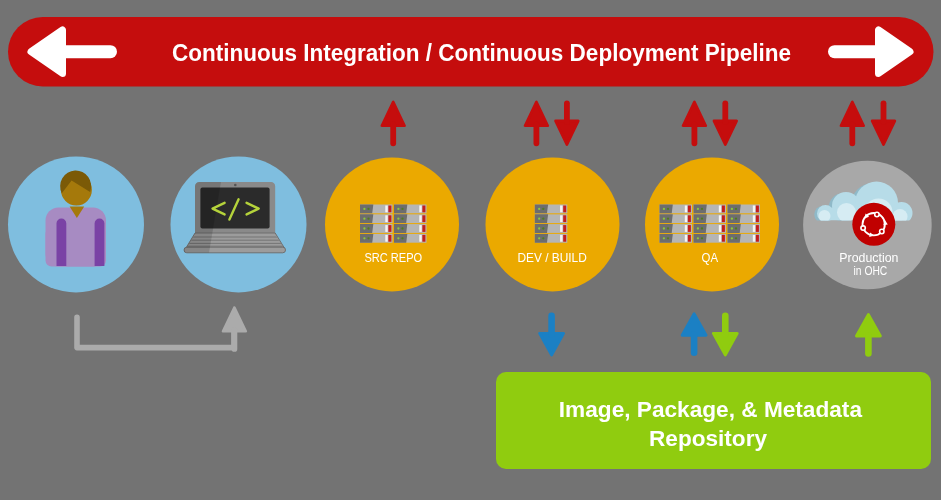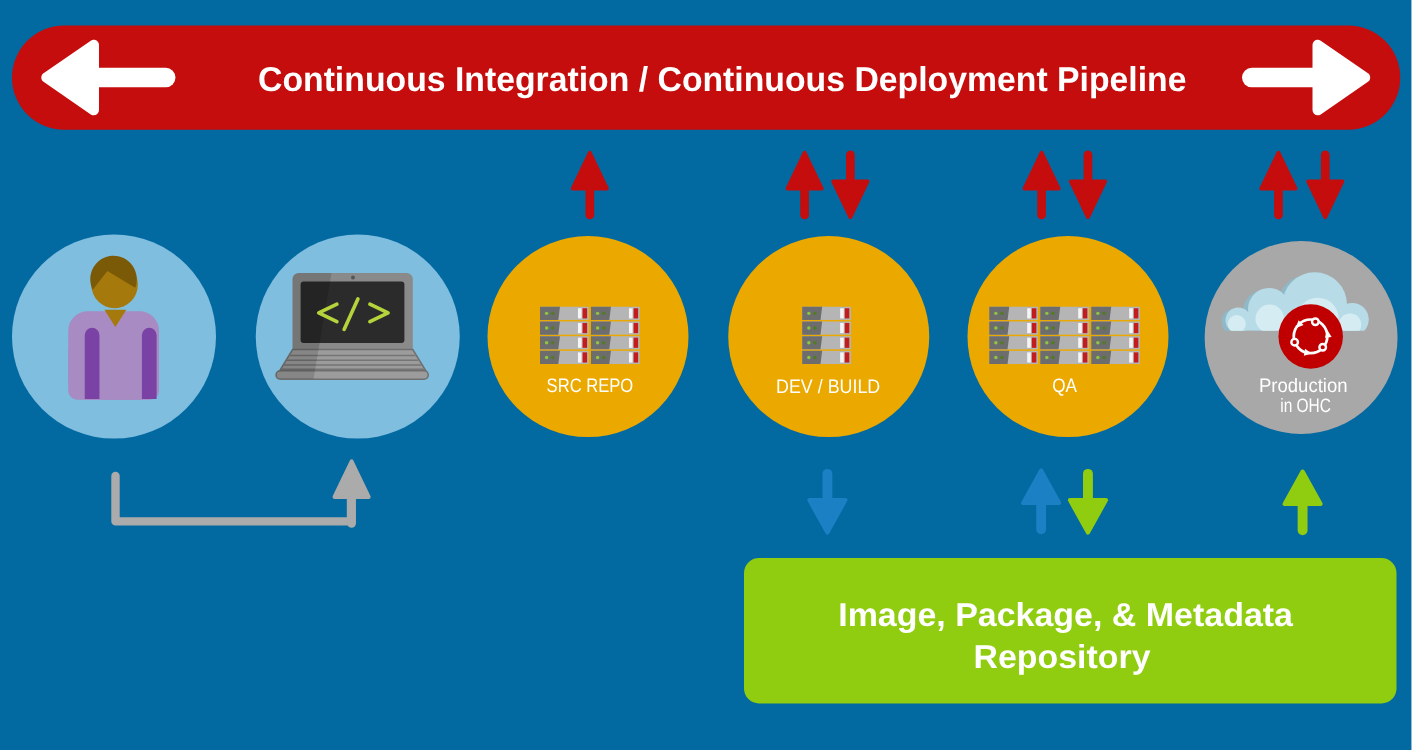--- a/index.html
+++ b/index.html
@@ -3,7 +3,7 @@
 <meta charset="utf-8">
 <style>
   html,body{margin:0;padding:0;background:#ffffff;}
-  #stage{position:relative;width:941px;height:500px;background:#0369a1;overflow:hidden;text-align:right;}
+  #stage{position:relative;width:941px;height:500px;background:#737373;overflow:hidden;text-align:right;}
   svg text{font-family:"Liberation Sans",sans-serif;}
 </style>
 </head>

